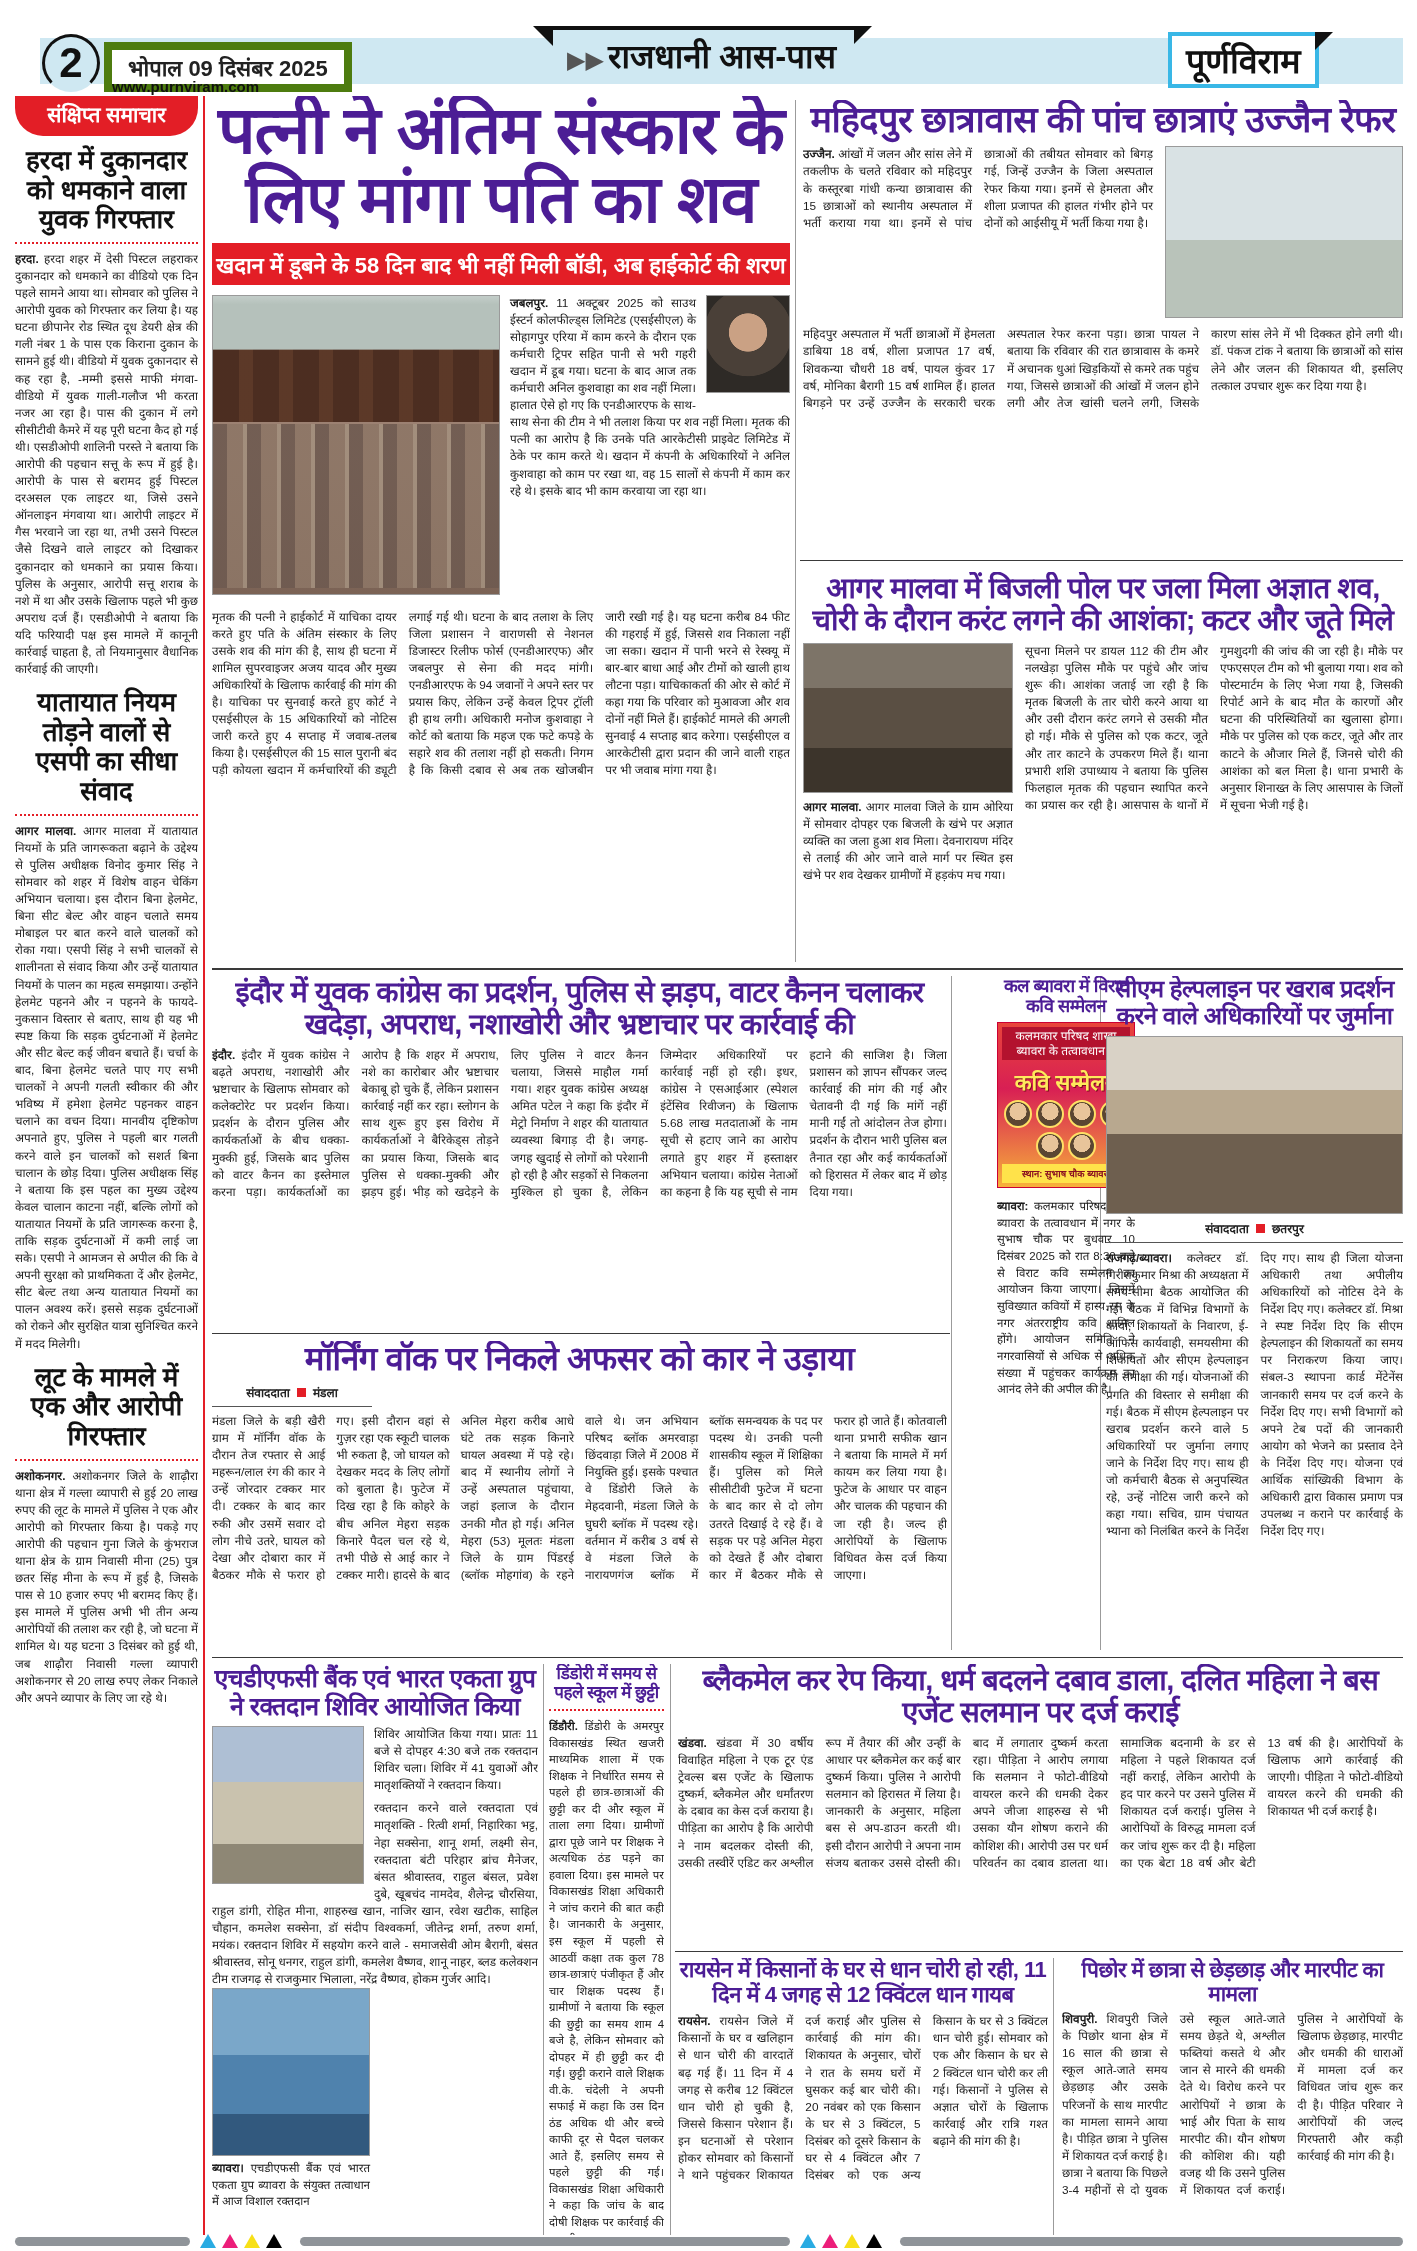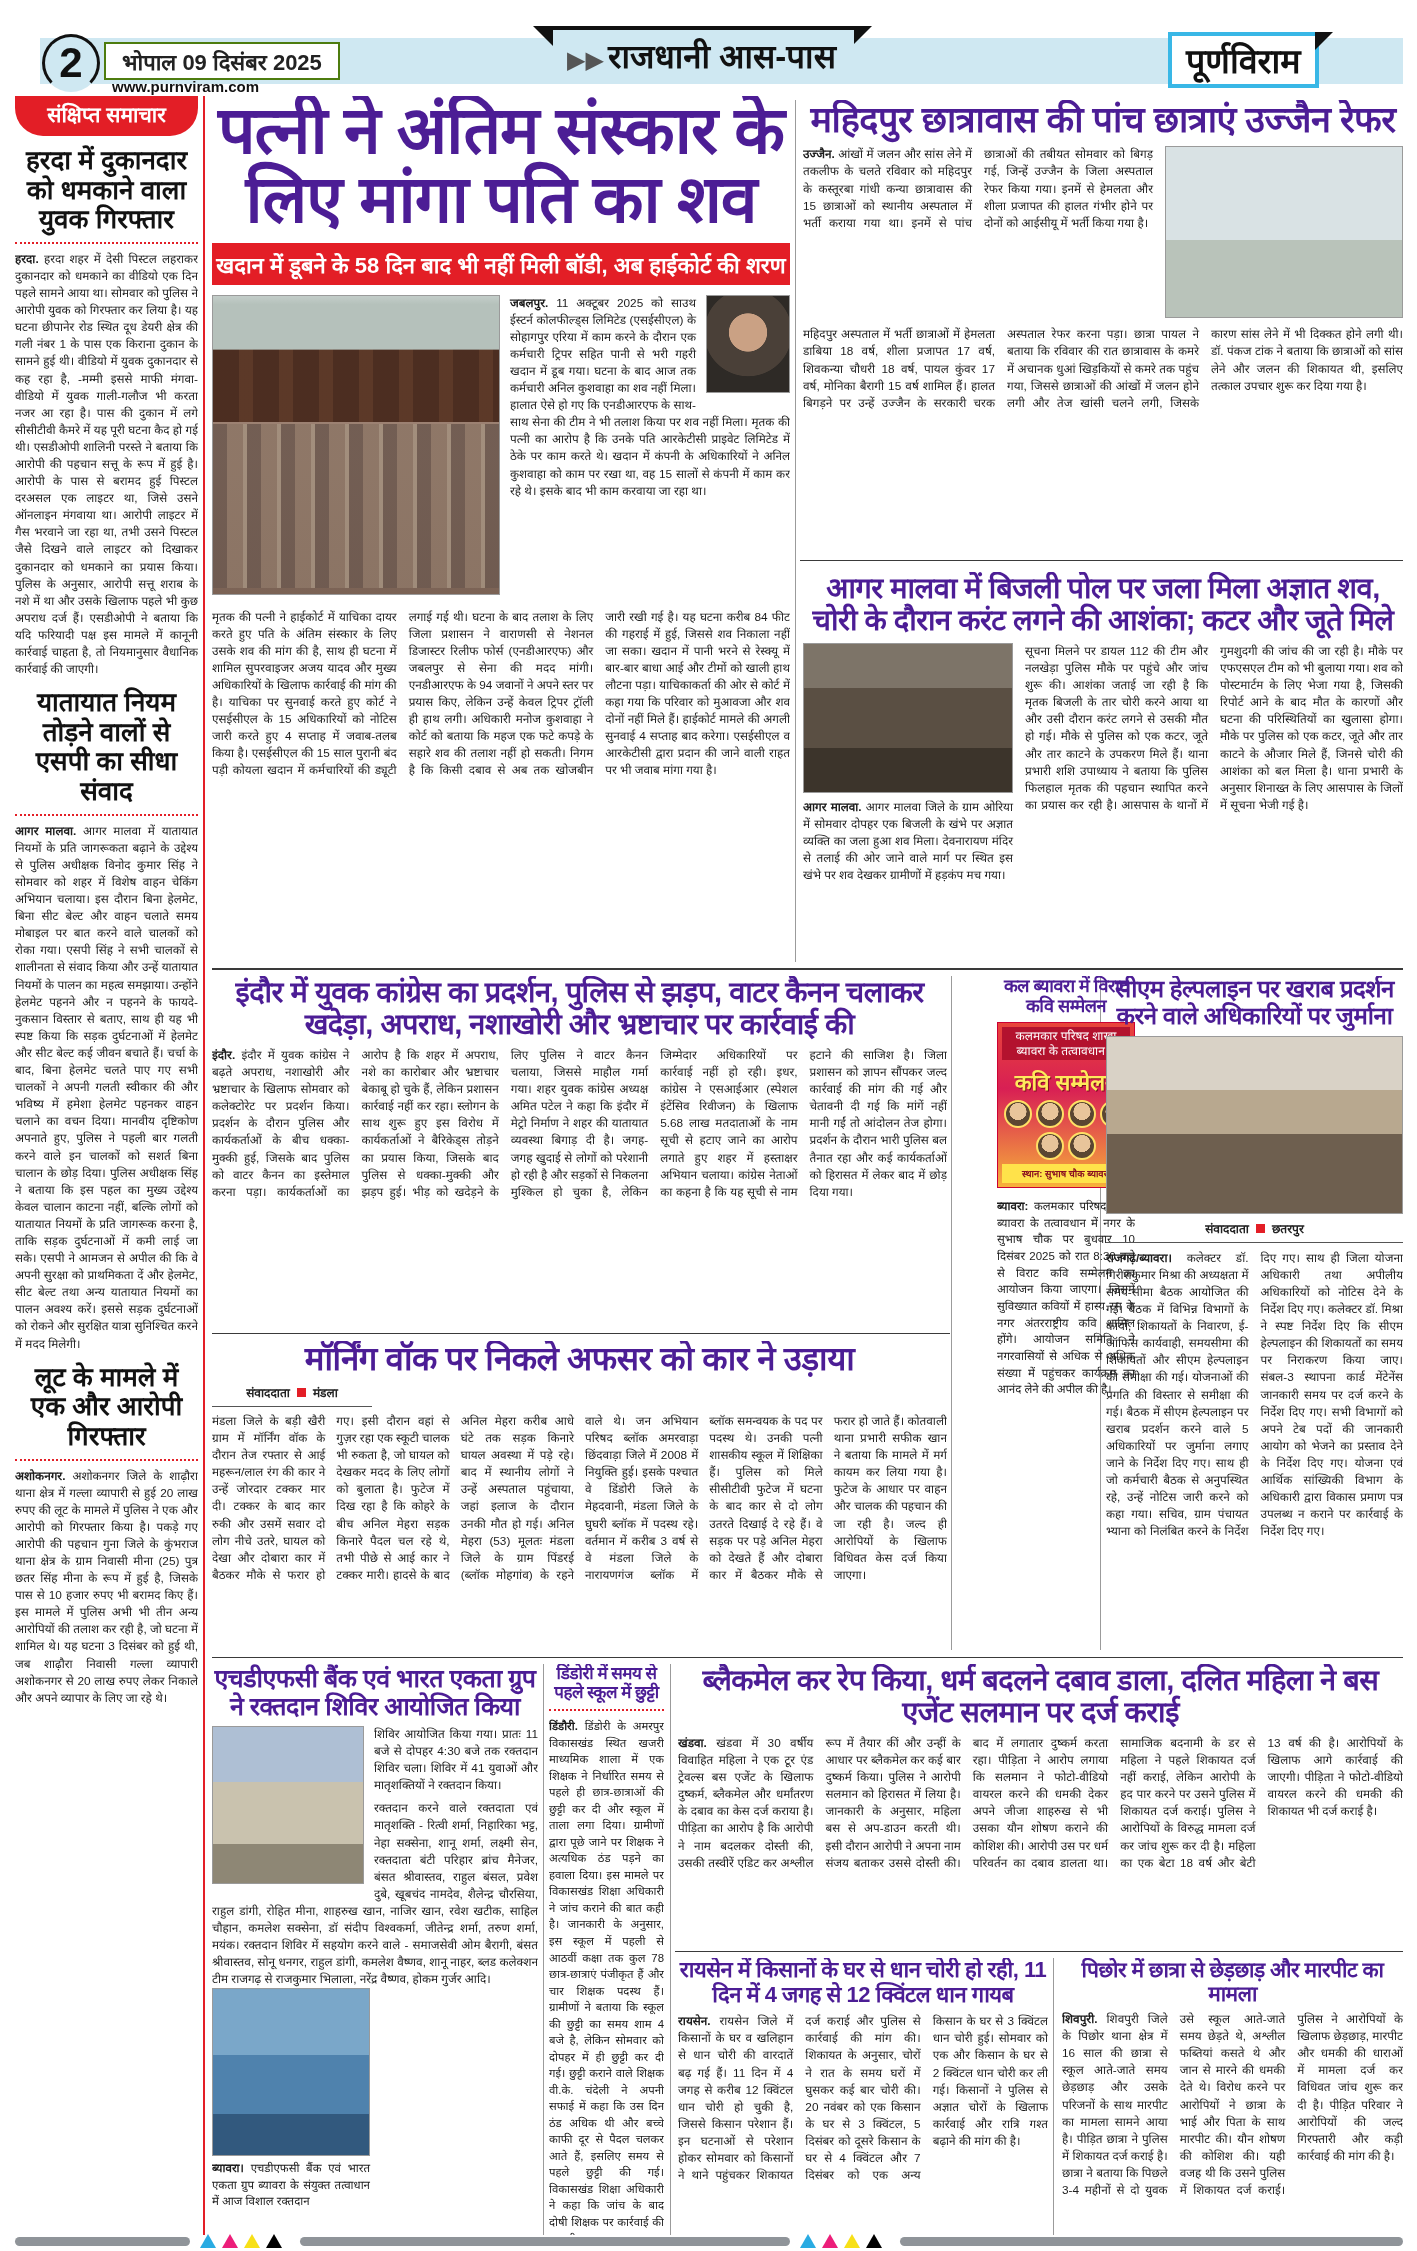--- a/index.html
+++ b/index.html
@@ -10,7 +10,7 @@
   .mast-band{position:absolute;left:40px;top:38px;width:1363px;height:46px;background:#cfe8f2;}
   .pagenum{position:absolute;left:42px;top:34px;width:52px;height:52px;border:3px solid #111;border-bottom-color:transparent;border-radius:50%;
            display:flex;align-items:center;justify-content:center;font-size:42px;font-weight:800;color:#111;background:#cfe8f2;}
-  .datebox{position:absolute;left:104px;top:42px;background:#fff;border:2px solid #4d7c0f;padding:2px 16px;font-size:22px;font-weight:800;color:#222;}
+  .datebox{position:absolute;left:104px;top:42px;background:#fff;border:8px solid #4d7c0f;padding:2px 16px;font-size:22px;font-weight:800;color:#222;}
   .site{position:absolute;left:112px;top:78px;font-size:15px;font-weight:800;color:#111;}
   .banner{position:absolute;left:553px;top:26px;background:#cfe8f2;border-top:4px solid #111;padding:3px 20px 6px 14px;font-size:33px;font-weight:800;color:#111;}
   .banner .tri{color:#555;font-size:24px;margin-right:4px;}

